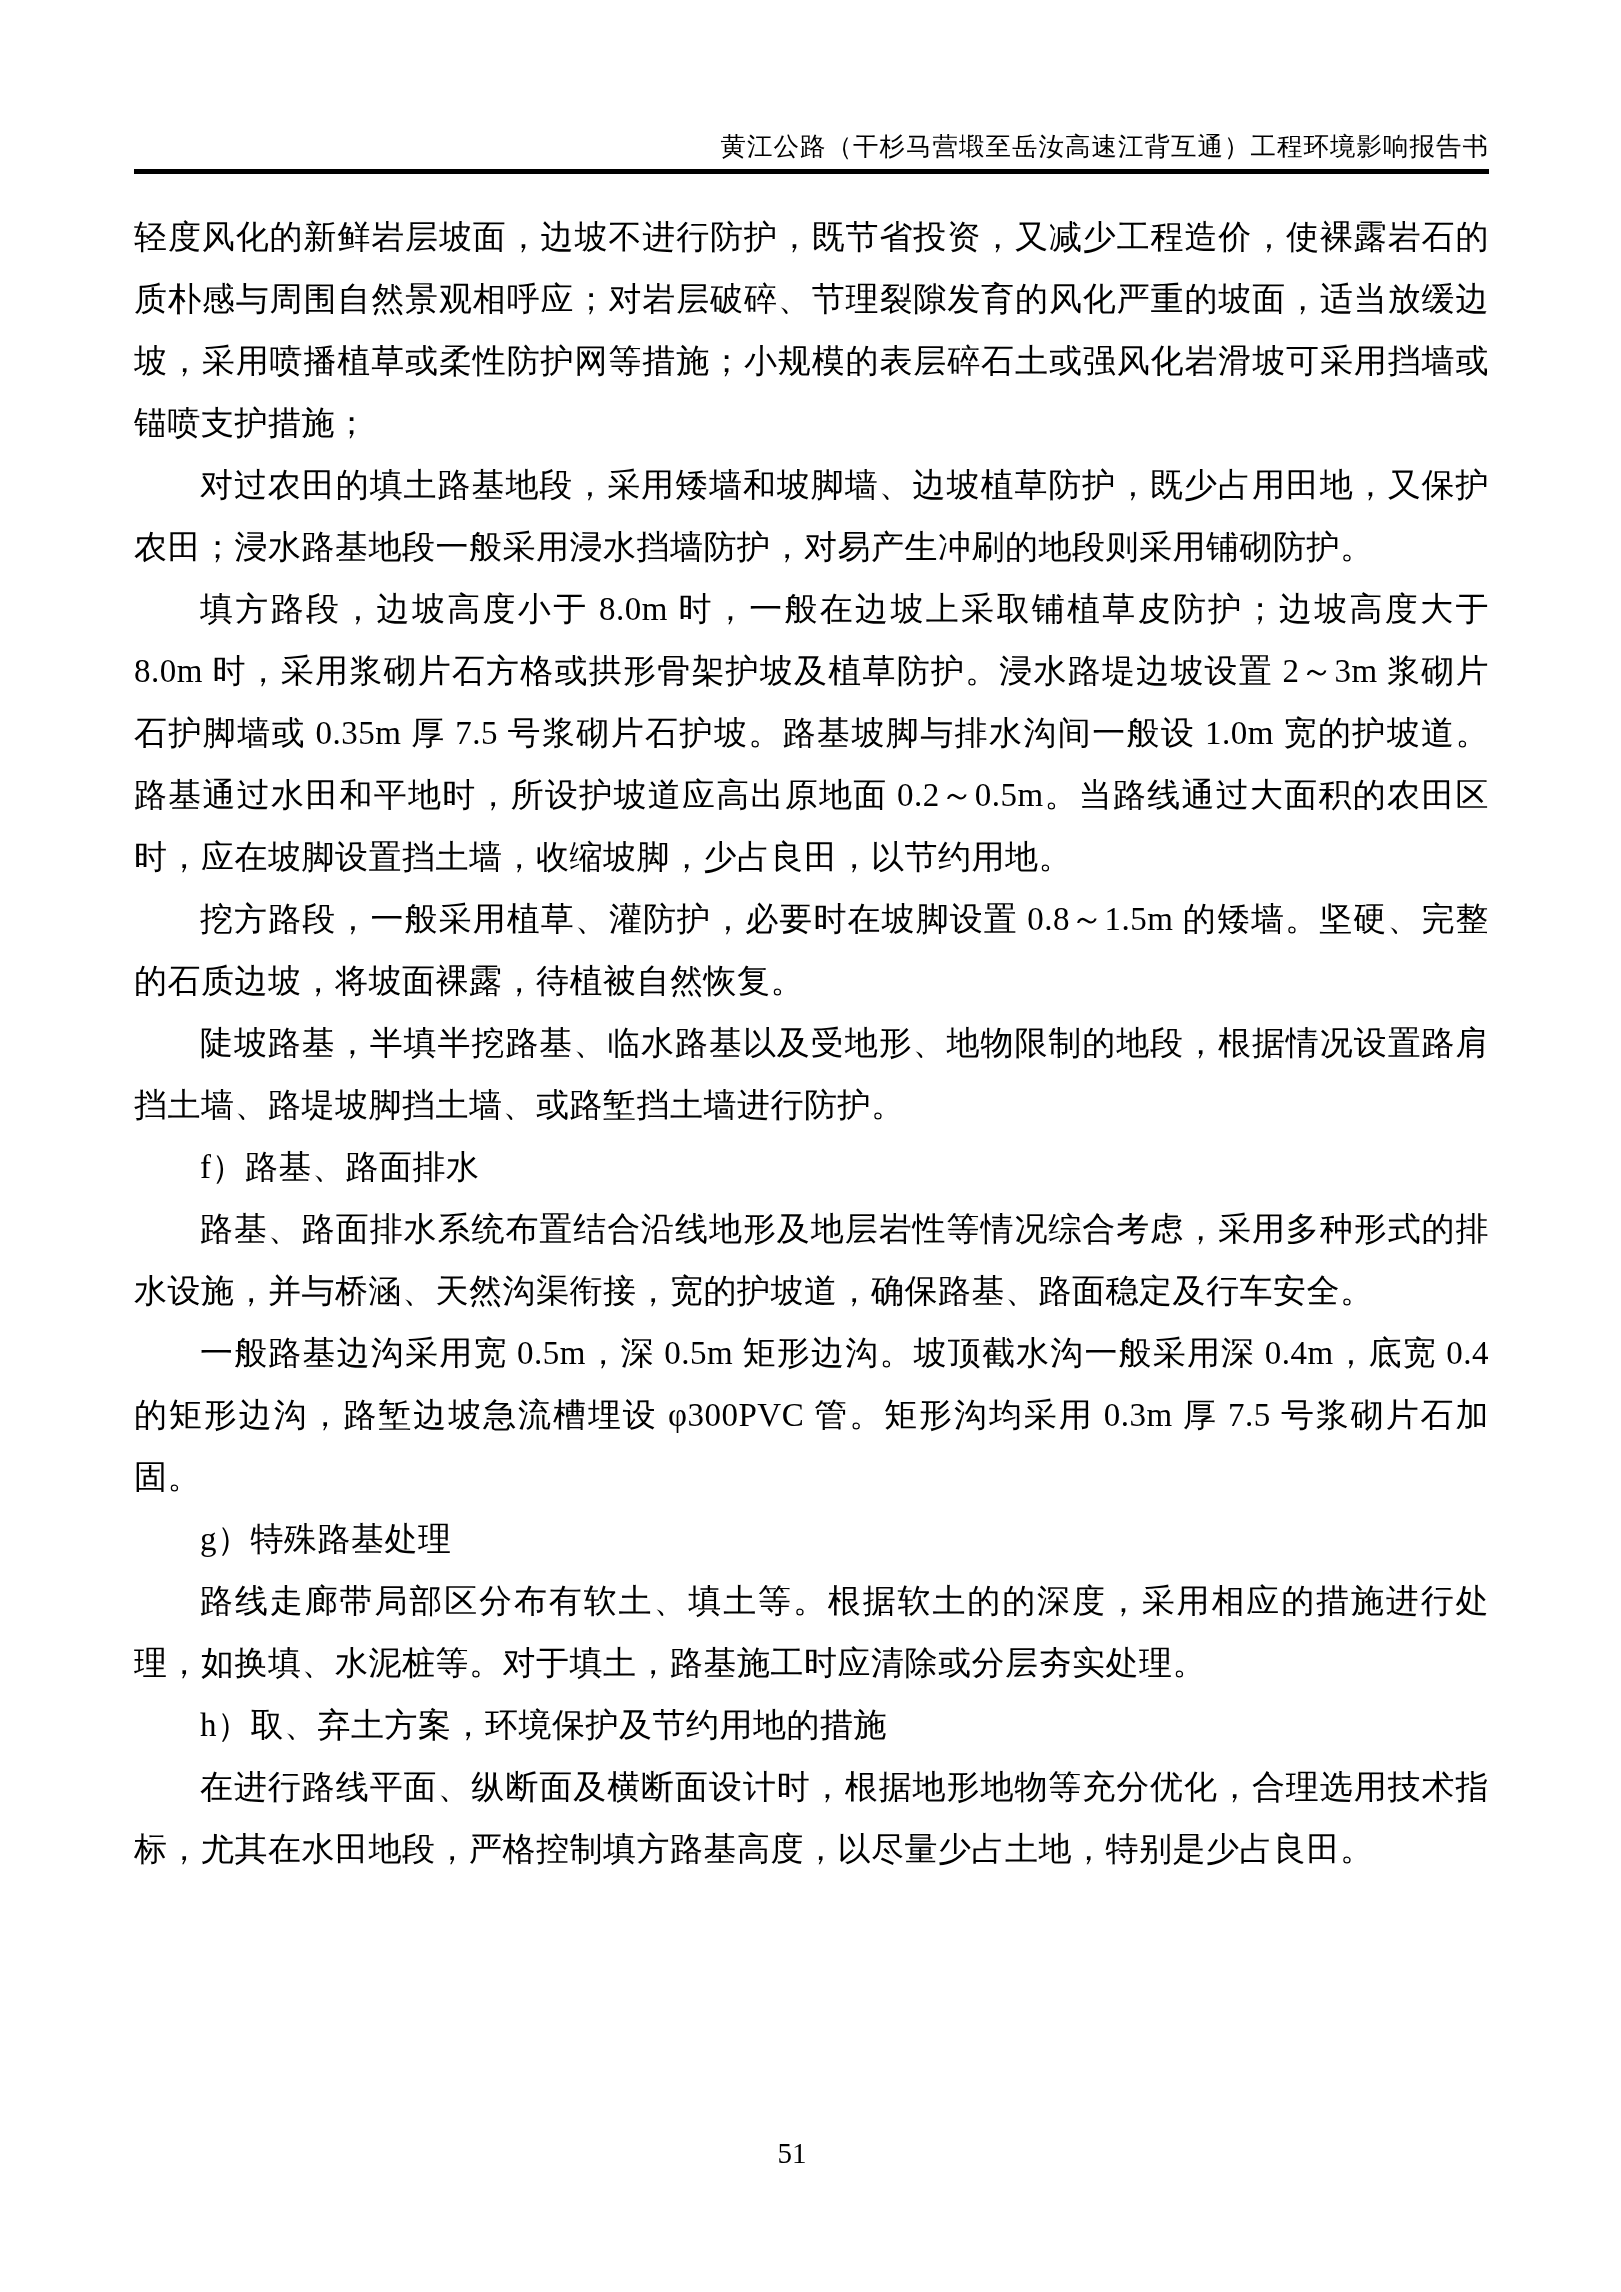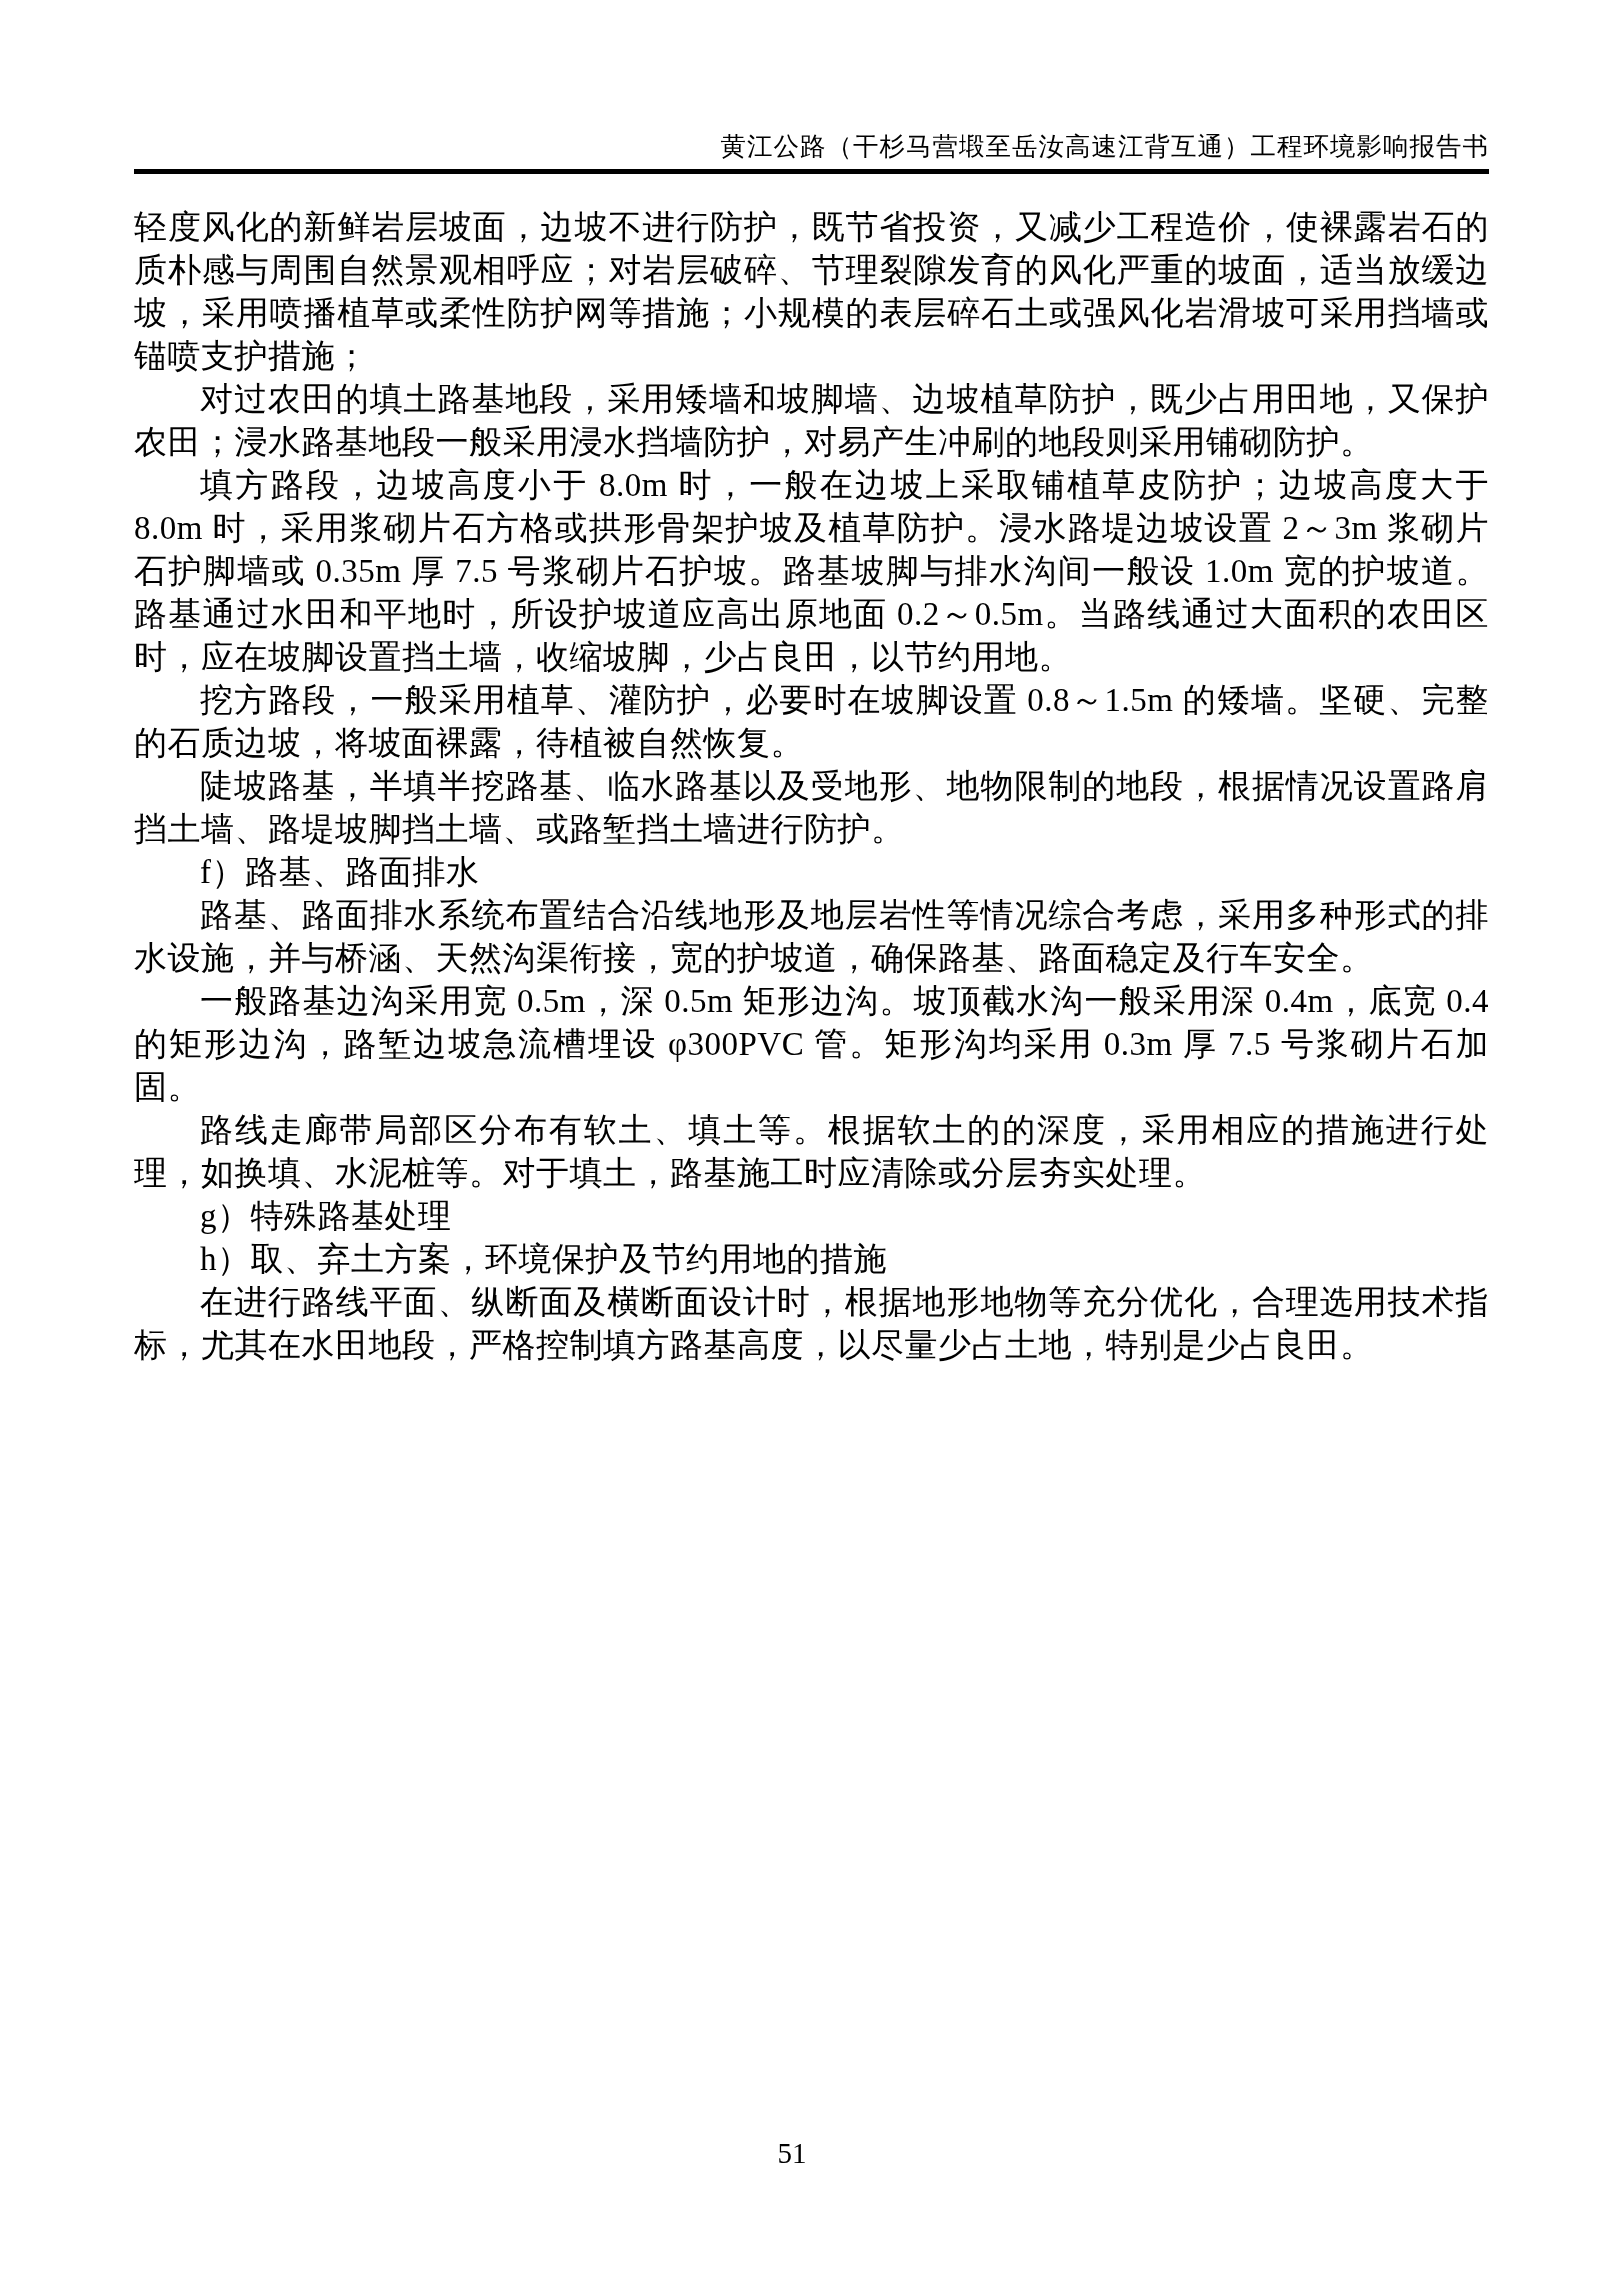--- a/index.html
+++ b/index.html
@@ -40,7 +40,7 @@
     top: 206px;
     width: 1355px;
     font-size: 33px;
-    line-height: 43px;
+    line-height: 62px;
     letter-spacing: 0.5px;
     text-align: justify;
     color: #000000;

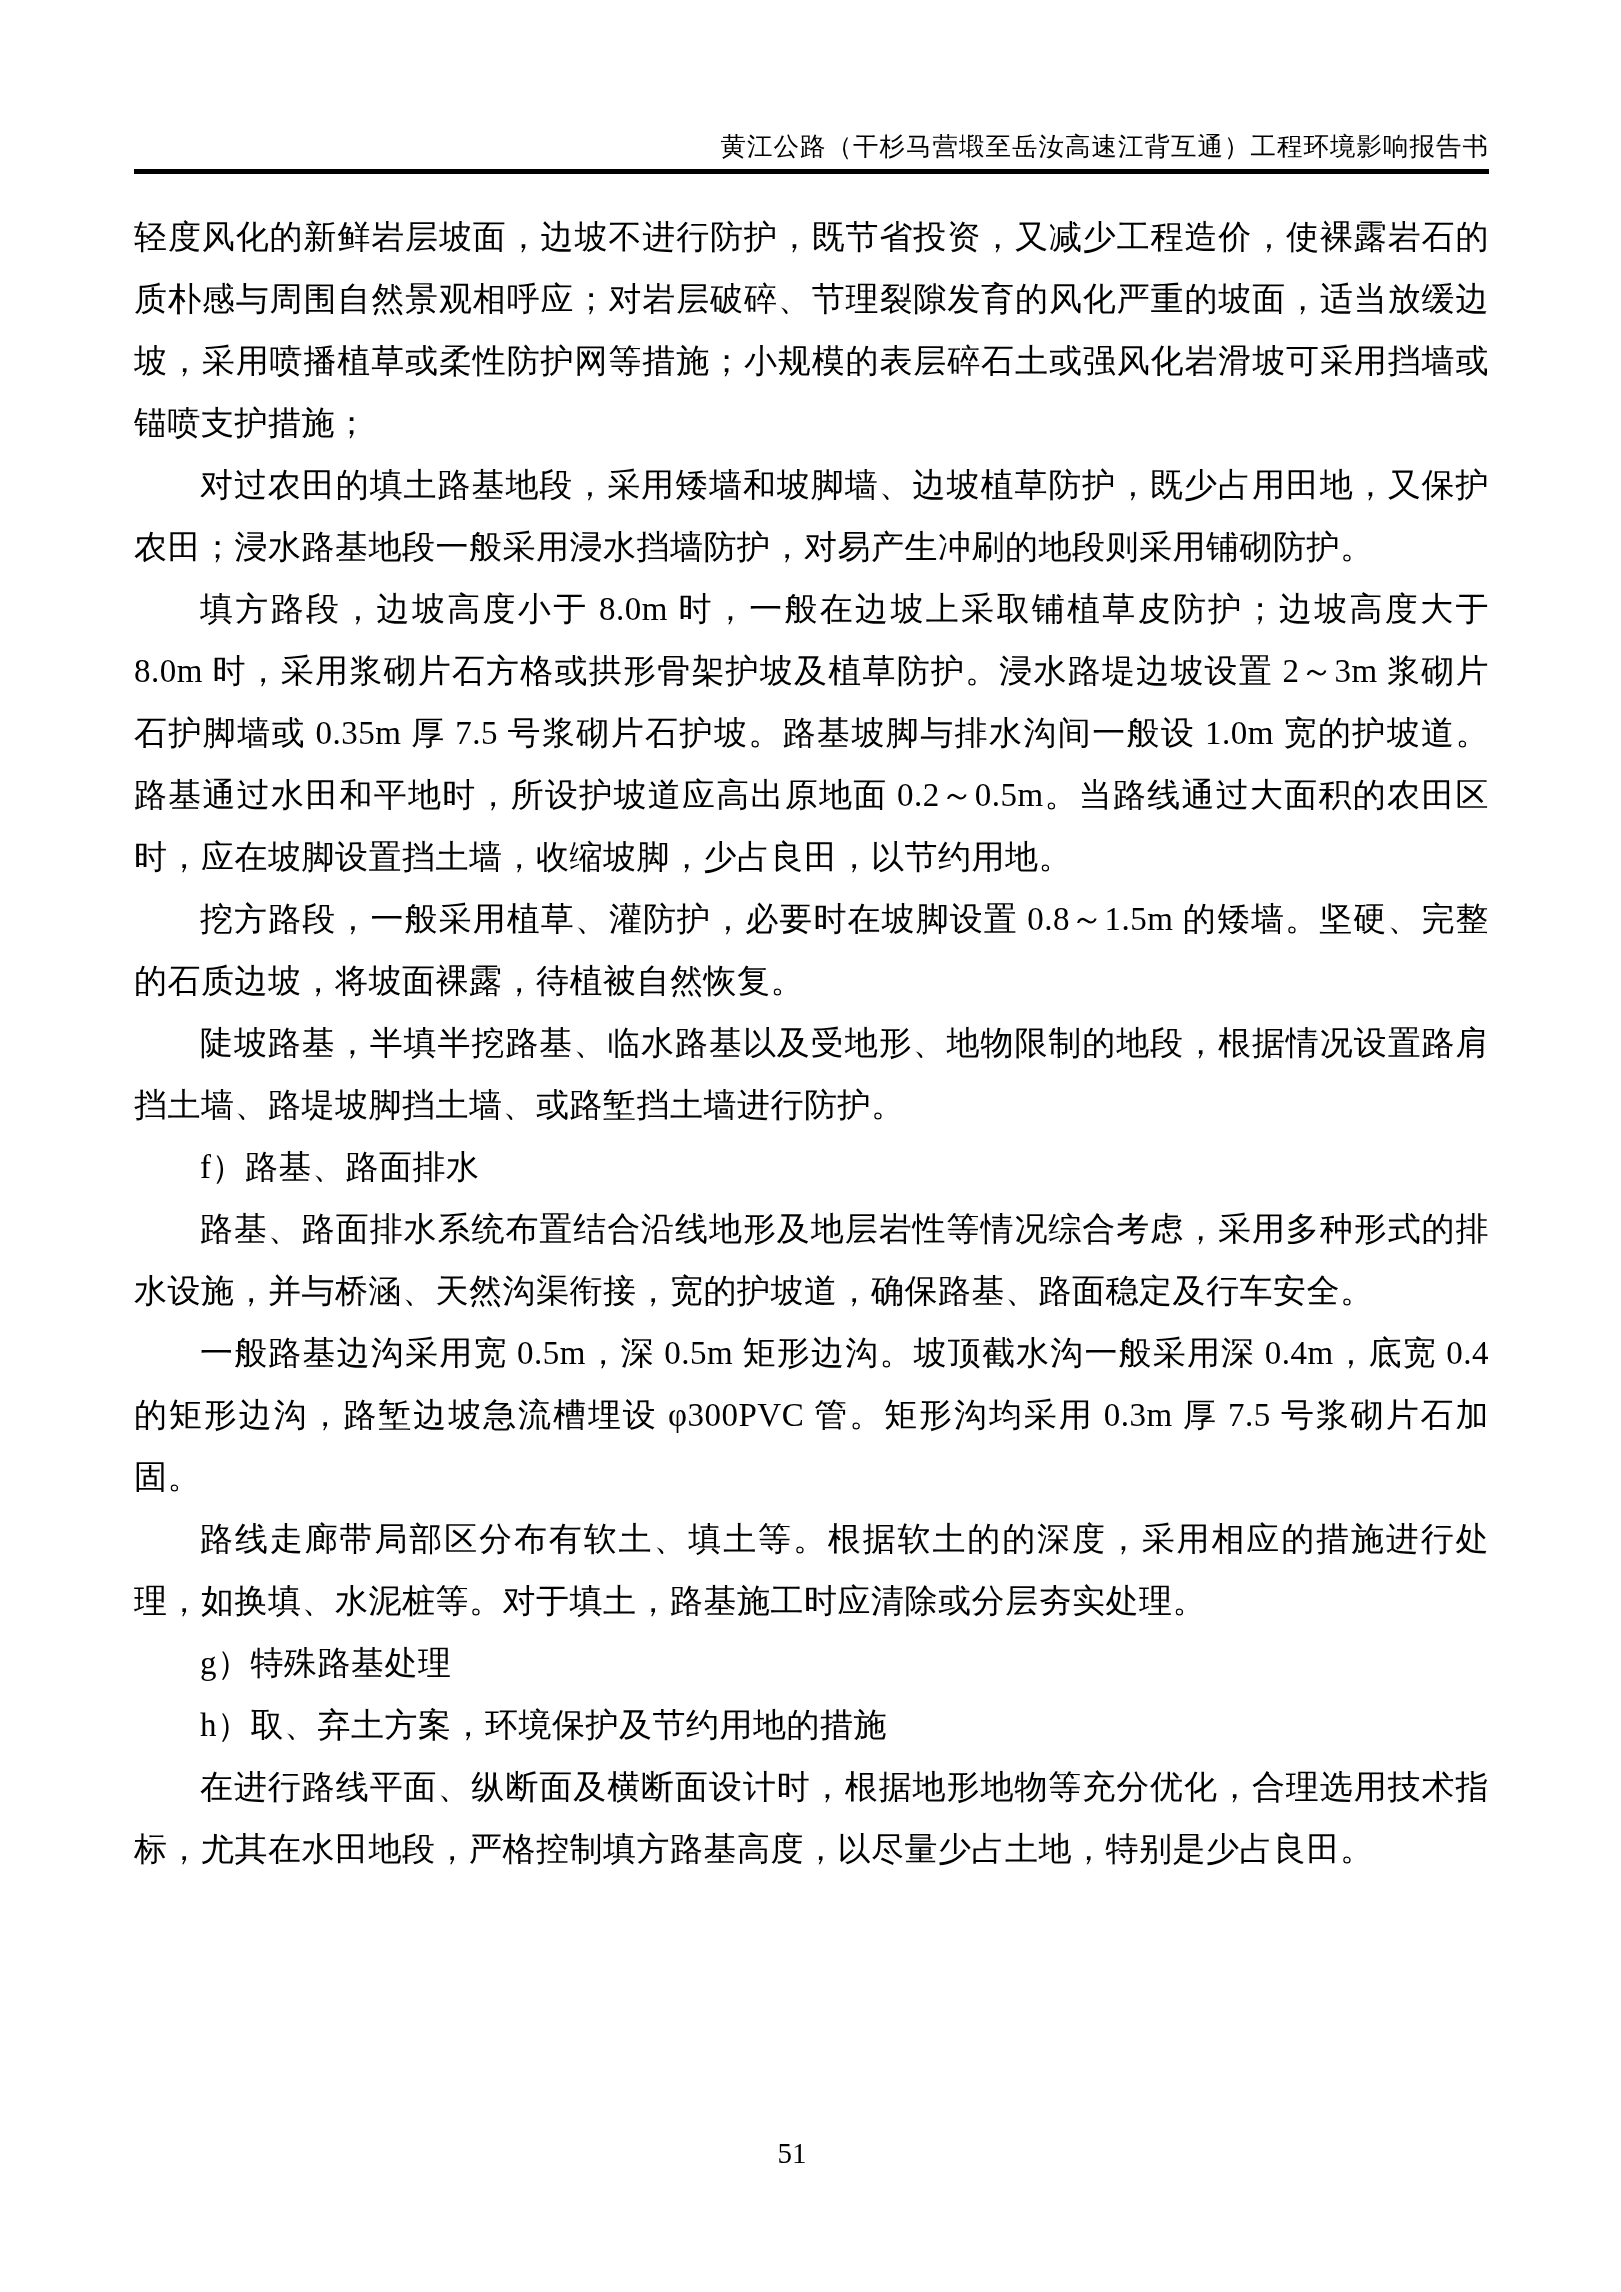--- a/index.html
+++ b/index.html
@@ -82,8 +82,8 @@
     <p>f）路基、路面排水</p>
     <p>路基、路面排水系统布置结合沿线地形及地层岩性等情况综合考虑，采用多种形式的排水设施，并与桥涵、天然沟渠衔接，宽的护坡道，确保路基、路面稳定及行车安全。</p>
     <p>一般路基边沟采用宽 0.5m，深 0.5m 矩形边沟。坡顶截水沟一般采用深 0.4m，底宽 0.4 的矩形边沟，路堑边坡急流槽埋设 φ300PVC 管。矩形沟均采用 0.3m 厚 7.5 号浆砌片石加固。</p>
+    <p>g）特殊路基处理</p>
     <p>路线走廊带局部区分布有软土、填土等。根据软土的的深度，采用相应的措施进行处理，如换填、水泥桩等。对于填土，路基施工时应清除或分层夯实处理。</p>
-    <p>g）特殊路基处理</p>
     <p>h）取、弃土方案，环境保护及节约用地的措施</p>
     <p>在进行路线平面、纵断面及横断面设计时，根据地形地物等充分优化，合理选用技术指标，尤其在水田地段，严格控制填方路基高度，以尽量少占土地，特别是少占良田。</p>
   </div>

